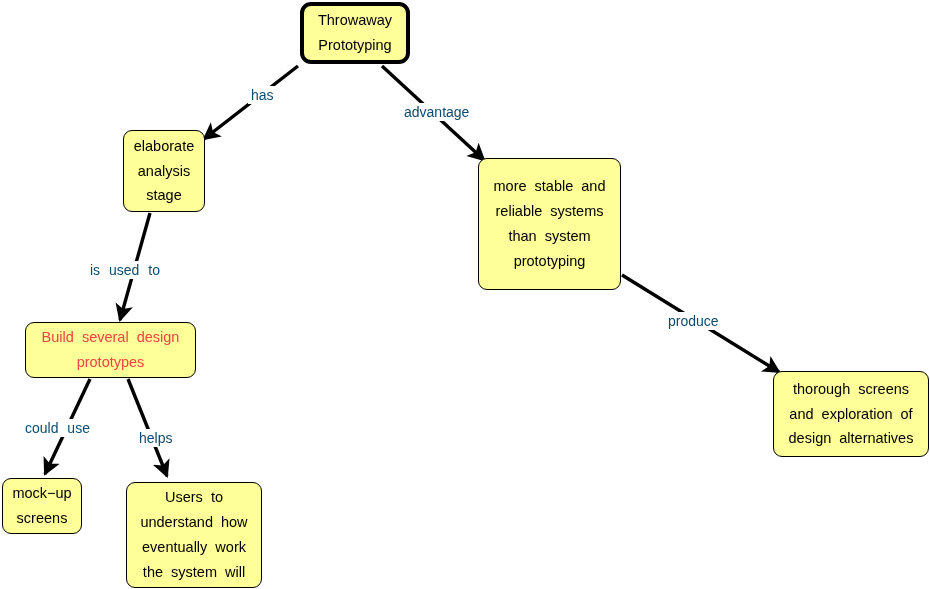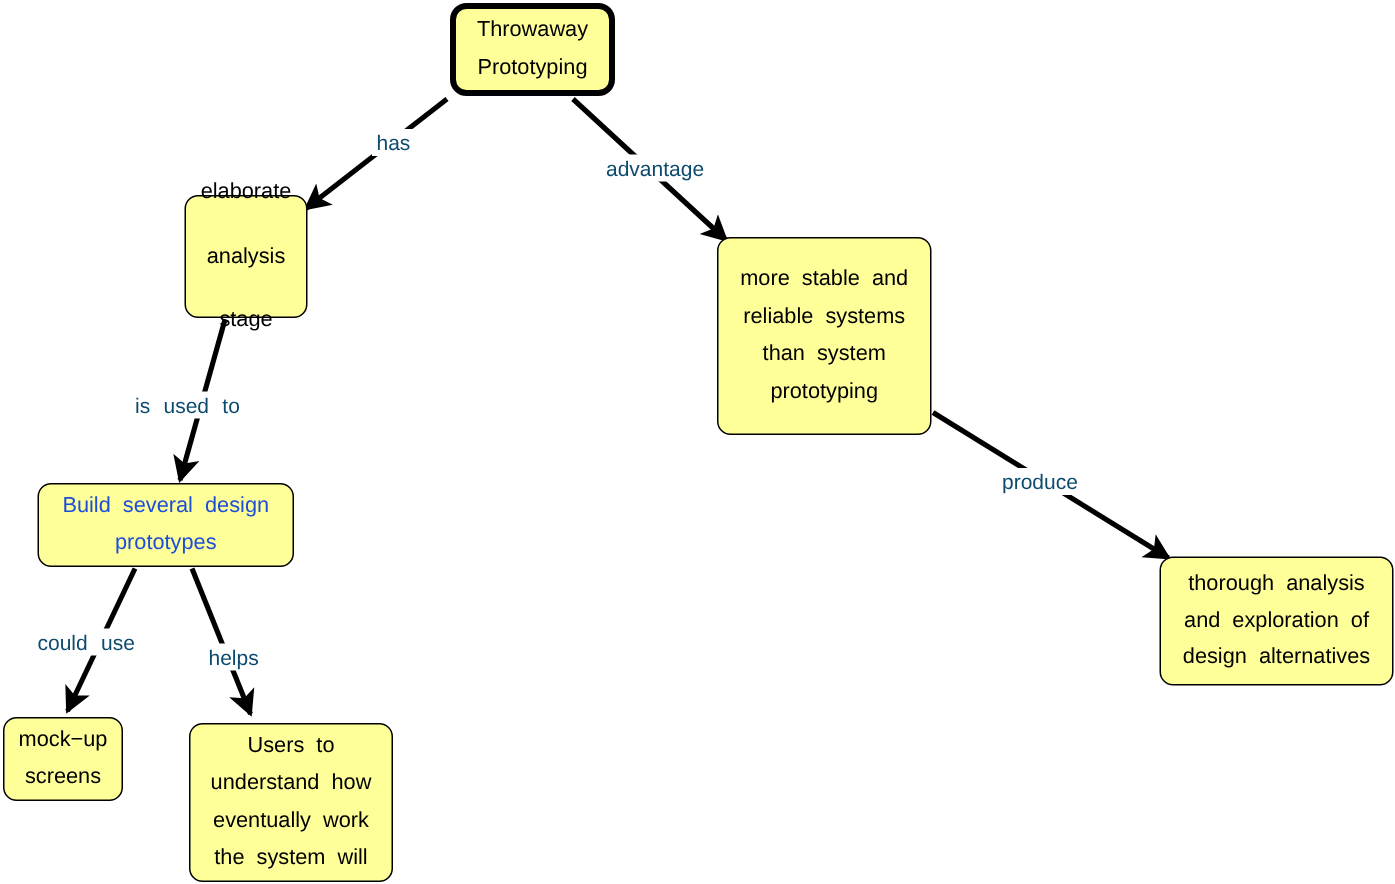--- a/index.html
+++ b/index.html
@@ -92,7 +92,7 @@
         <span class="line">Throwaway</span>
         <span class="line">Prototyping</span>
       </div>
-      <div class="node tight" style="left: 123px; top: 130px; width: 82px; height: 82px; background: rgb(255, 255, 153); border-color: rgb(0, 0, 0); color: rgb(0, 0, 0); gap: 18px;">
+      <div class="node tight" style="left: 123px; top: 130px; width: 82px; height: 82px; background: rgb(255, 255, 153); border-color: rgb(0, 0, 0); color: rgb(0, 0, 0);">
         <span class="line">elaborate</span>
         <span class="line">analysis</span>
         <span class="line">stage</span>

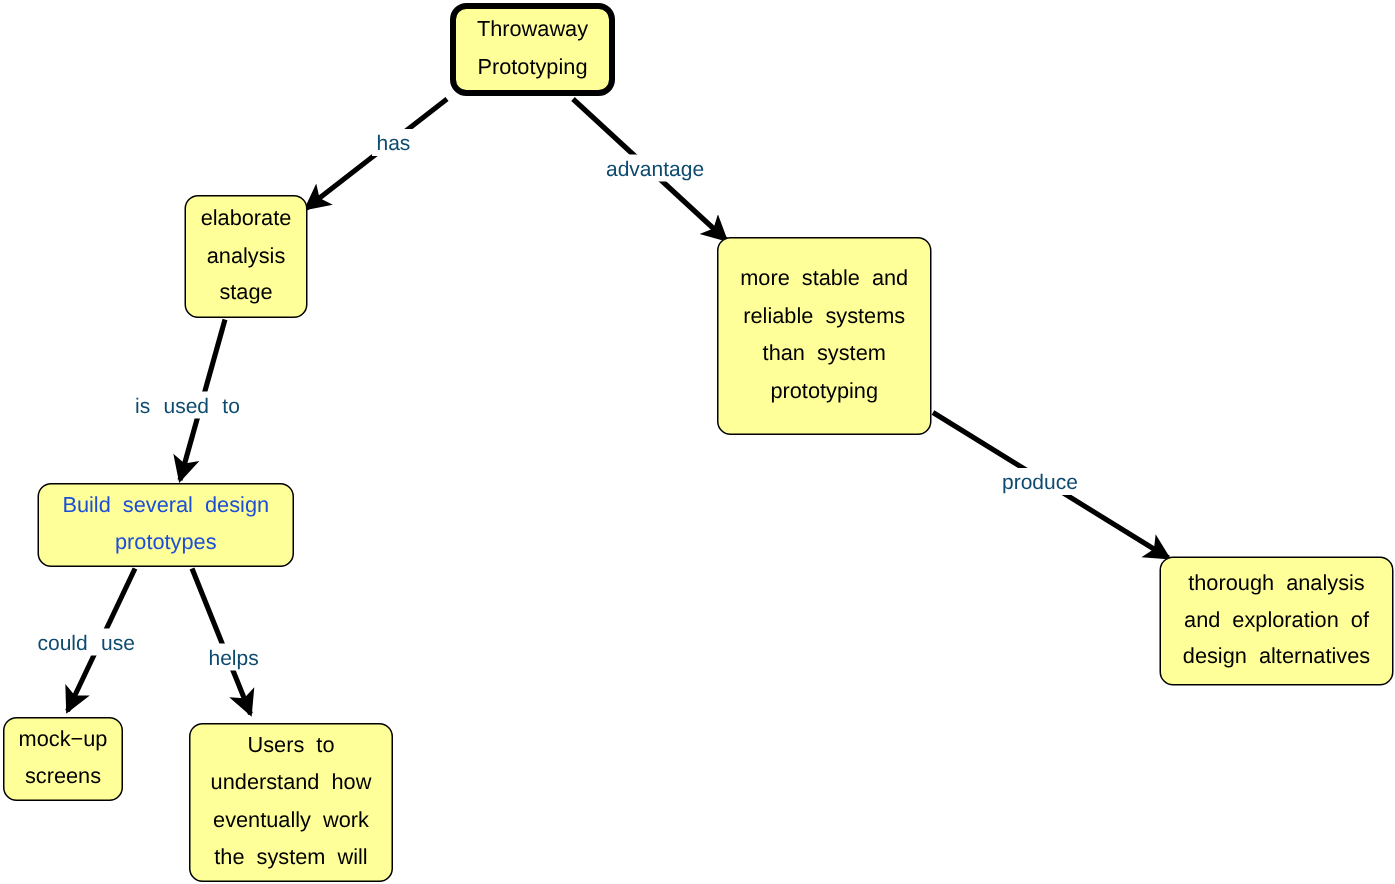--- a/index.html
+++ b/index.html
@@ -103,7 +103,7 @@
         <span class="line">than system</span>
         <span class="line">prototyping</span>
       </div>
-      <div class="node" style="left: 25px; top: 322px; width: 171px; height: 56px; background: rgb(255, 255, 153); border-color: rgb(0, 0, 0); color: #1d4ed8;">
+      <div class="node" style="left: 25px; top: 322px; width: 171px; height: 56px; background: rgb(255, 255, 153); border-color: rgb(0, 0, 0); color: #ef4444;">
         <span class="line">Build several design</span>
         <span class="line">prototypes</span>
       </div>

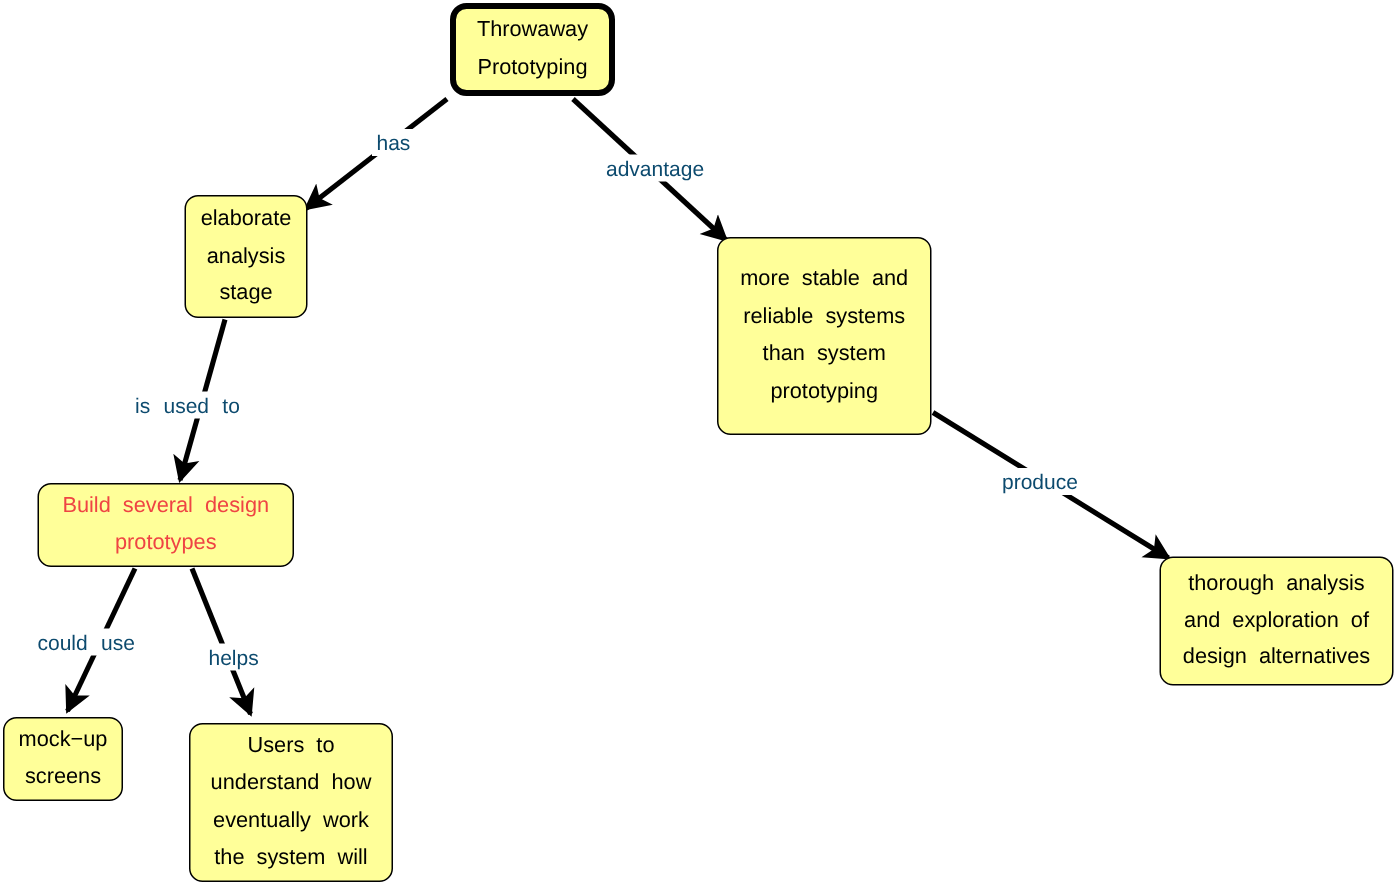--- a/index.html
+++ b/index.html
@@ -108,7 +108,7 @@
         <span class="line">prototypes</span>
       </div>
       <div class="node" style="left: 773px; top: 371px; width: 156px; height: 86px; background: rgb(255, 255, 153); border-color: rgb(0, 0, 0); color: rgb(0, 0, 0);">
-        <span class="line">thorough analysis</span>
+        <span class="line">thorough screens</span>
         <span class="line">and exploration of</span>
         <span class="line">design alternatives</span>
       </div>

